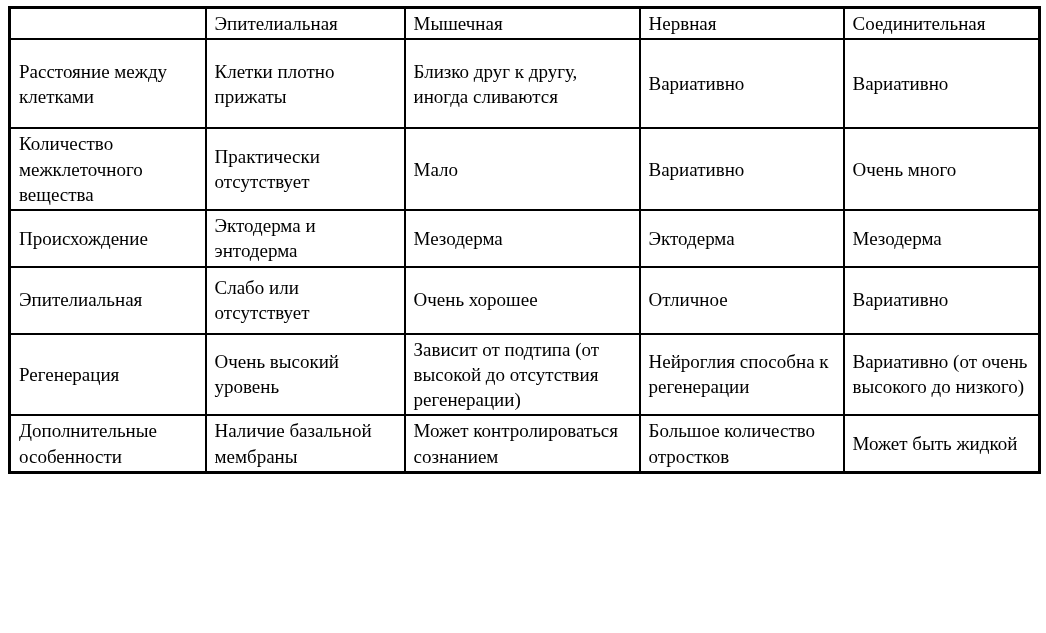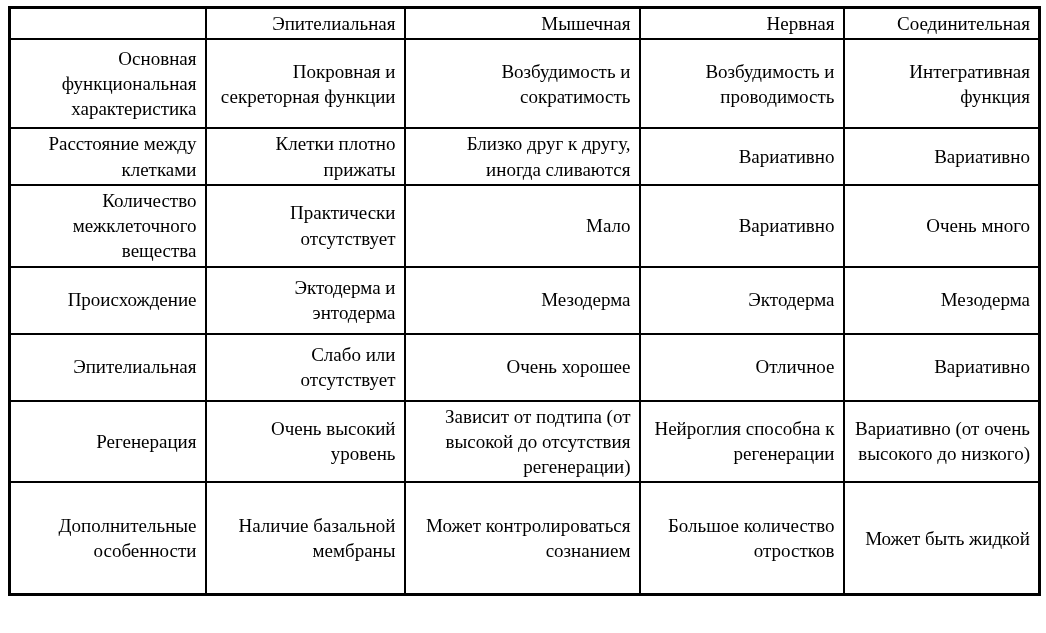--- a/index.html
+++ b/index.html
@@ -28,7 +28,7 @@
   table.tissue th,
   table.tissue td {
     border: 2px solid #000000;
-    text-align: right;
+    text-align: left;
     vertical-align: middle;
     padding: 2px 8px;
     font-weight: normal;

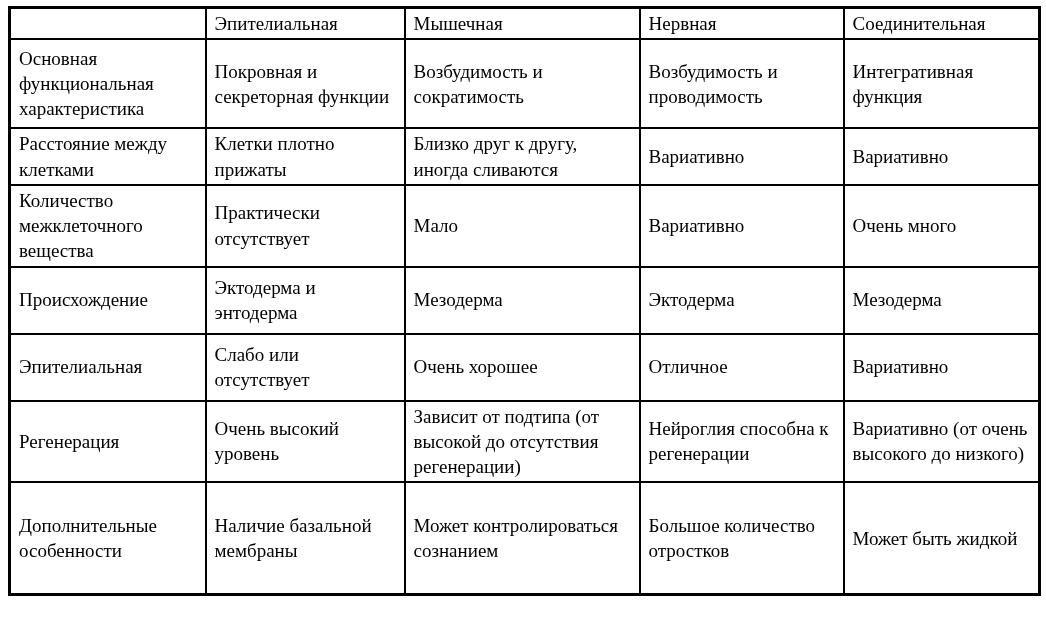--- a/index.html
+++ b/index.html
@@ -67,13 +67,6 @@
     </thead>
     <tbody id="table-body">
         <tr>
-          <th scope="row">Основная функциональная характеристика</th>
-          <td>Покровная и секреторная функции</td>
-          <td>Возбудимость и сократимость</td>
-          <td>Возбудимость и проводимость</td>
-          <td>Интегративная функция</td>
-        </tr>
-        <tr>
           <th scope="row">Расстояние между клетками</th>
           <td>Клетки плотно прижаты</td>
           <td>Близко друг к другу, иногда сливаются</td>

